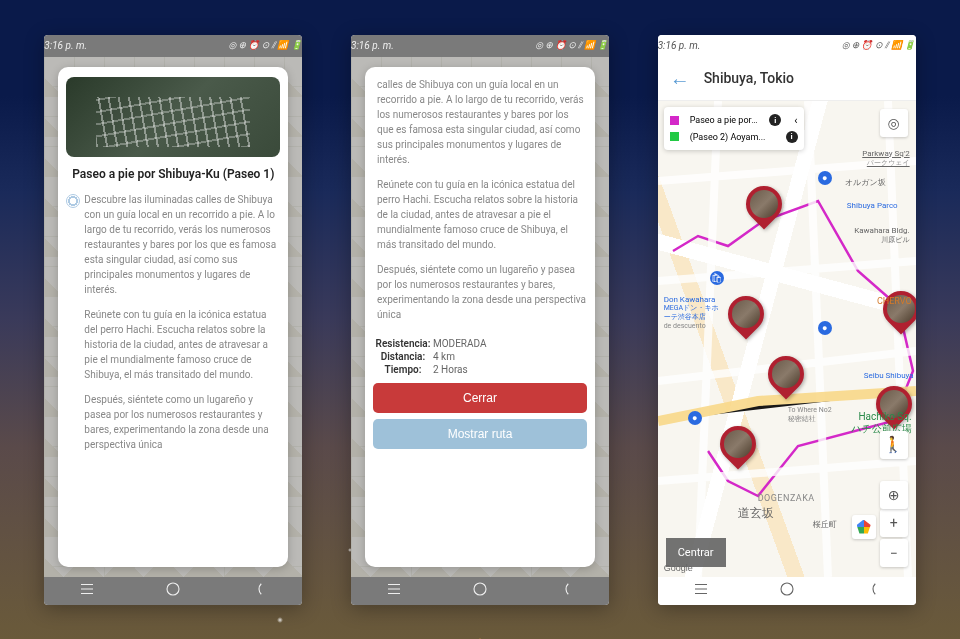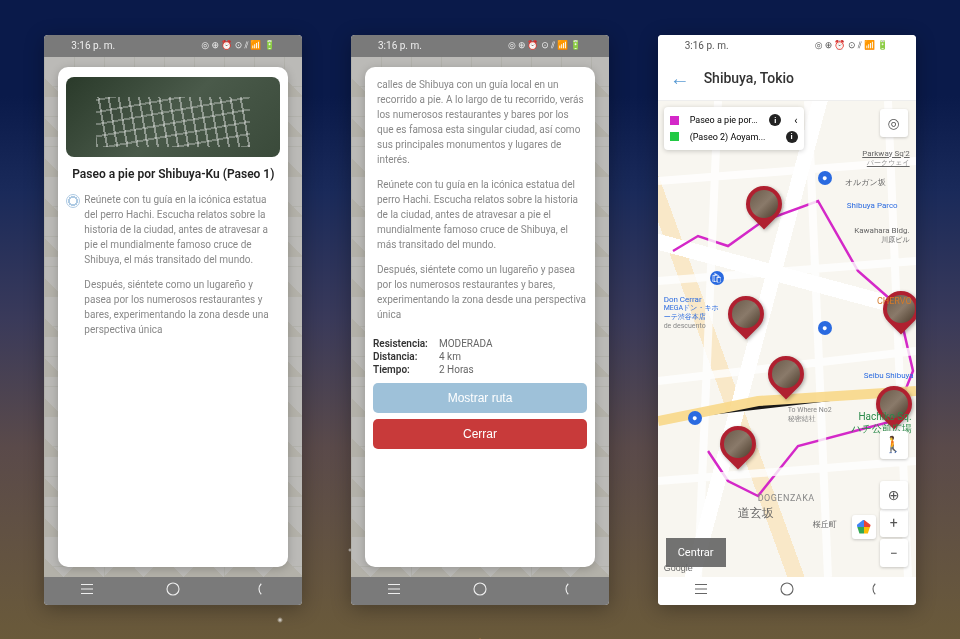--- a/index.html
+++ b/index.html
@@ -62,8 +62,9 @@
     font-size: 10px;
     display: flex;
     align-items: center;
-    padding: 0 27px;
+    padding: 0 0;
     justify-content: space-between;
+    font-style: italic;
   }
   .statusbar .icons { display: flex; gap: 3px; align-items: center; font-size: 9px;}
   .navbar {

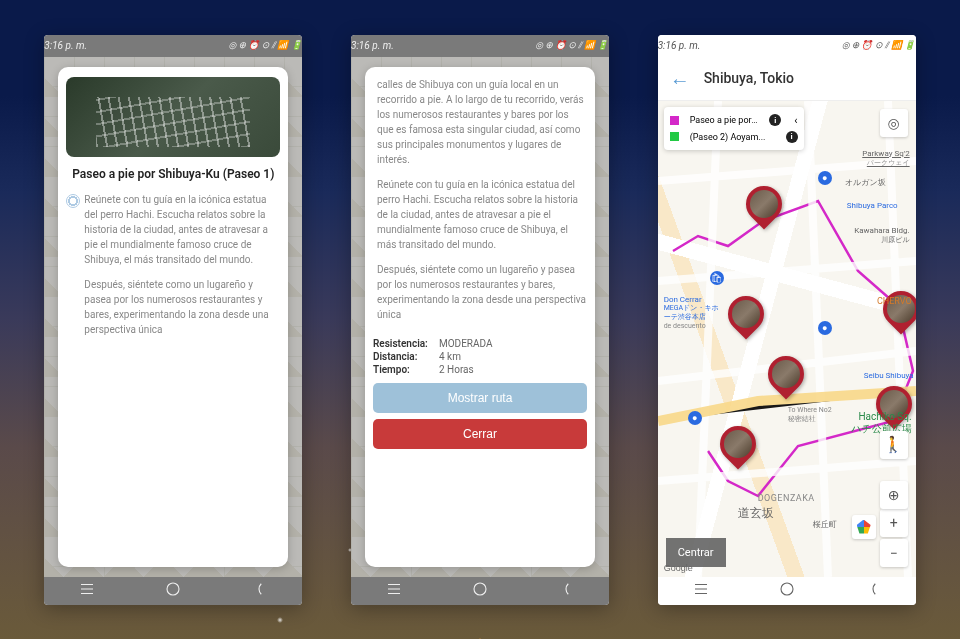--- a/index.html
+++ b/index.html
@@ -293,6 +293,7 @@
         <div class="hero-img"></div>
         <div class="modal-title">Paseo a pie por Shibuya-Ku (Paseo 1)</div>
         <div class="modal-body">
+          <p>Descubre las iluminadas calles de Shibuya con un guía local en un recorrido a pie. A lo largo de tu recorrido, verás los numerosos restaurantes y bares por los que es famosa esta singular ciudad, así como sus principales monumentos y lugares de interés.</p>
           <p>Reúnete con tu guía en la icónica estatua del perro Hachi. Escucha relatos sobre la historia de la ciudad, antes de atravesar a pie el mundialmente famoso cruce de Shibuya, el más transitado del mundo.</p>
           <p>Después, siéntete como un lugareño y pasea por los numerosos restaurantes y bares, experimentando la zona desde una perspectiva única</p>
         </div>

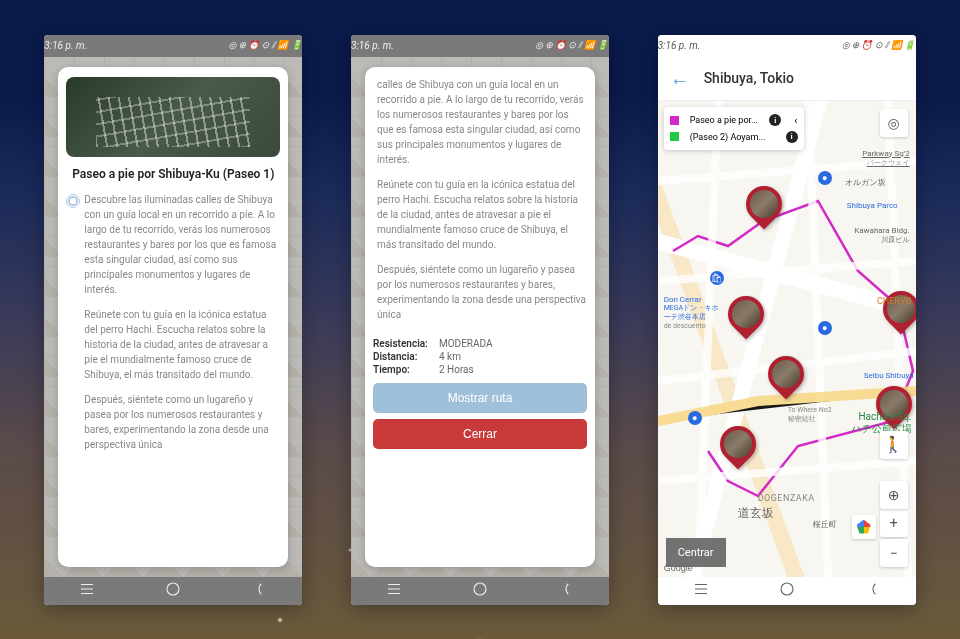--- a/index.html
+++ b/index.html
@@ -401,7 +401,7 @@
         <span style="font-size:7px;">川原ビル</span>
       </div>
       <div class="maplabel blue" style="top:195px;left:6px; line-height:1.1;">
-        <span>Don Cerrar</span><br>
+        <span>Don Kawahara</span><br>
         <span style="font-size:7px;">MEGAドン・キホ</span><br>
         <span style="font-size:7px;">ーテ渋谷本店</span><br>
         <span style="color:#888;font-size:7px;">de descuento</span>

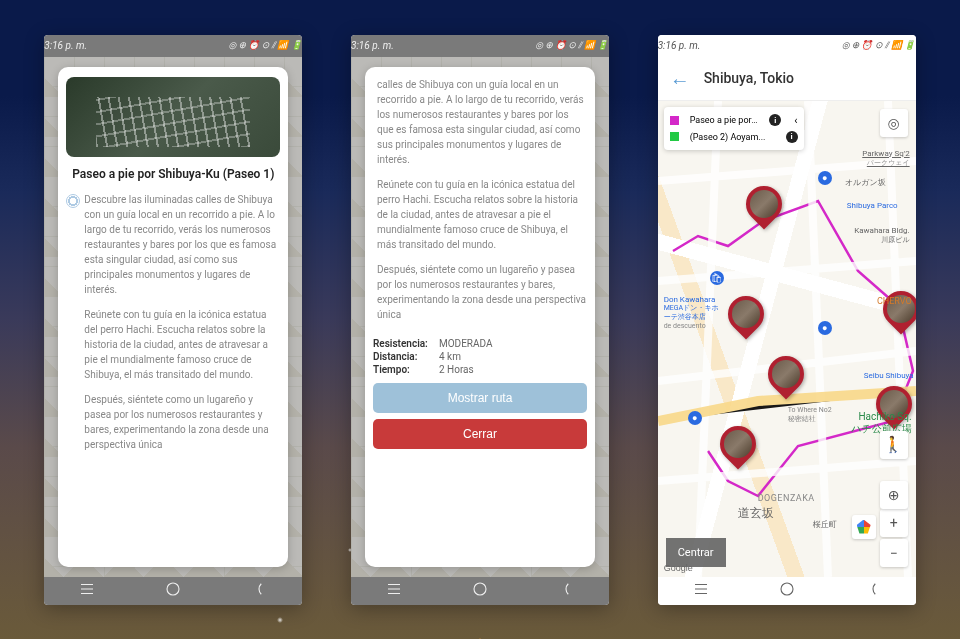--- a/index.html
+++ b/index.html
@@ -150,7 +150,7 @@
   }
   .modal-body.nocircle::before { display: none; }
   .modal-body p { margin-bottom: 10px; }
-  .stat-row { font-size: 10px; display: flex; gap: 6px; margin: 2px 0;}
+  .stat-row { font-size: 10px; display: flex; margin: 2px 0; text-align: center;}
   .stat-row .k { font-weight: 600; color: #333; min-width: 60px;}
   .stat-row .v { color: #666; }
   .btn {

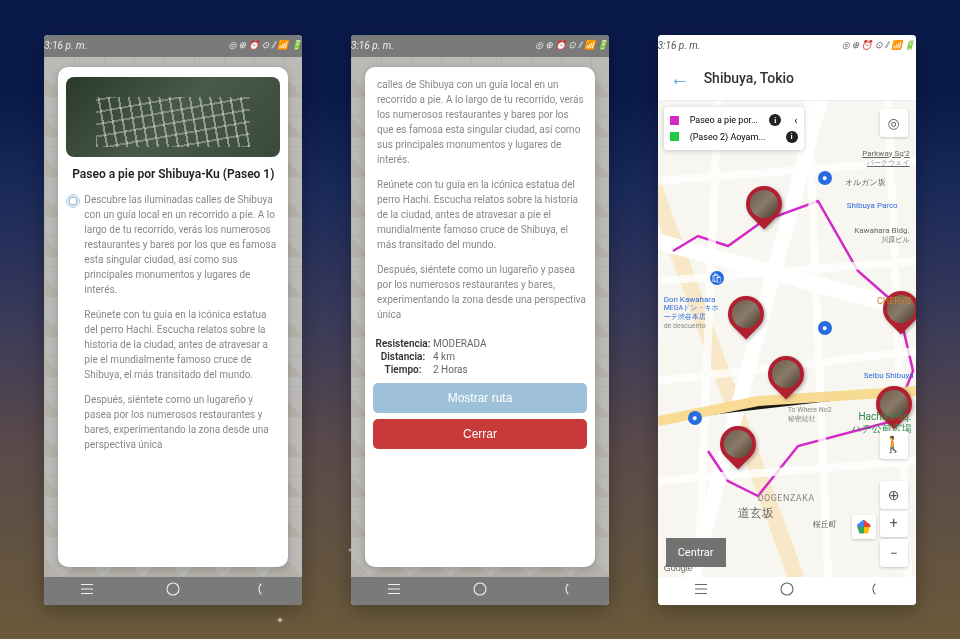--- a/index.html
+++ b/index.html
@@ -341,8 +341,8 @@
             <span class="v">2 Horas</span>
           </div>
         </div>
+        <button class="btn btn-danger">Cerrar</button>
         <button class="btn btn-primary">Mostrar ruta</button>
-        <button class="btn btn-danger">Cerrar</button>
       </div>
     </div>
   </div>

